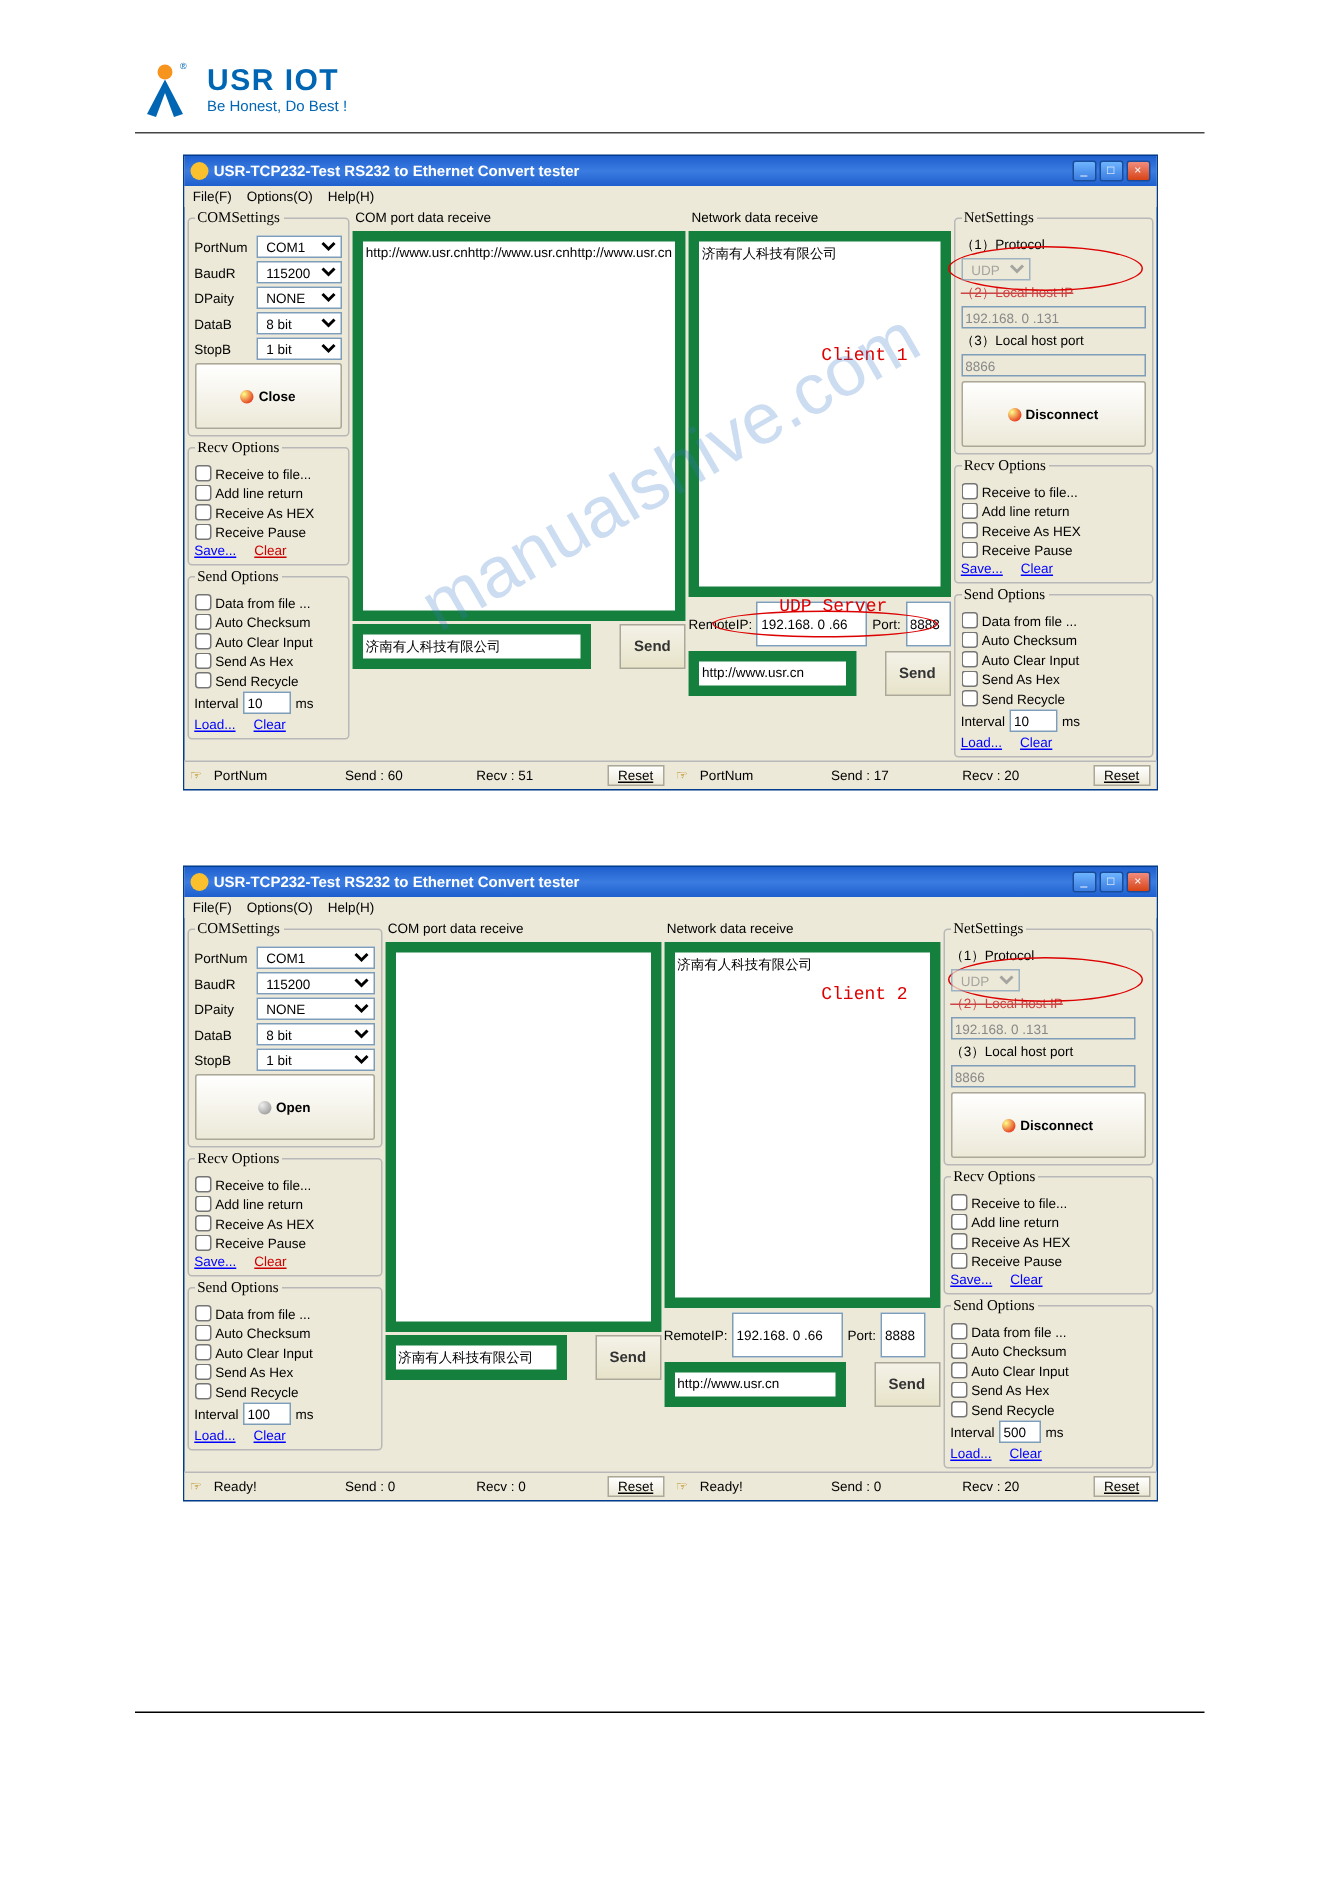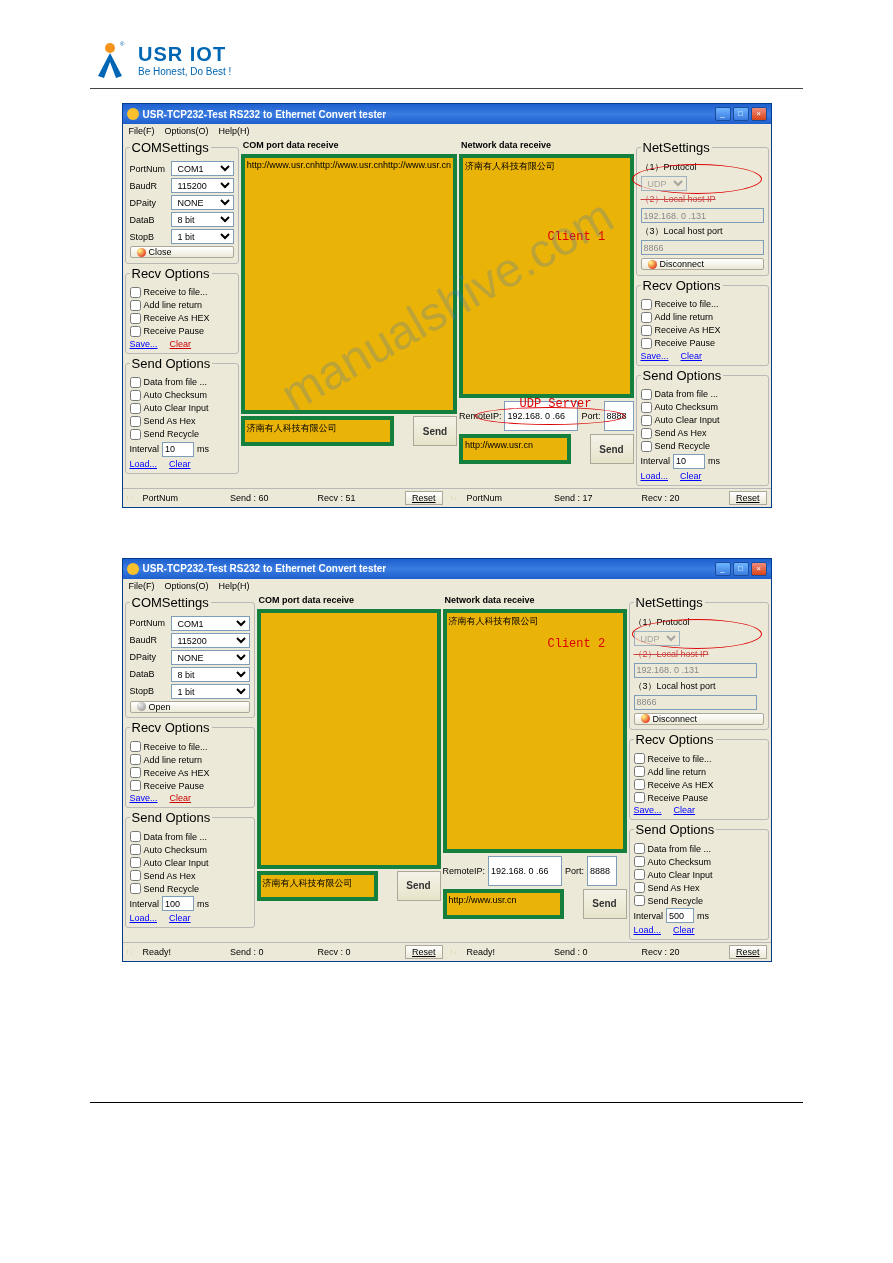--- a/index.html
+++ b/index.html
@@ -25,7 +25,7 @@
 .col.mid { flex: 1; }
 .col.right { width: 140px; }
 fieldset { border: 1px solid #b8b8b8; border-radius: 3px; padding: 4px 4px; font-size: 9px; background: #ece9d8; }
-legend { font-size: 13px; padding: 0 2px; }
+legend { font-size: 10px; padding: 0 2px; font-family: Liberation Serif, serif; }
 .row { display: flex; align-items: center; gap: 3px; margin: 2px 0; }
 .row label { width: 38px; font-size: 9px; }
 select, input[type=text] { border: 1px solid #7e9db9; background: #fff; font-size: 9px; padding: 1px 2px; flex: 1; height: 15px; }

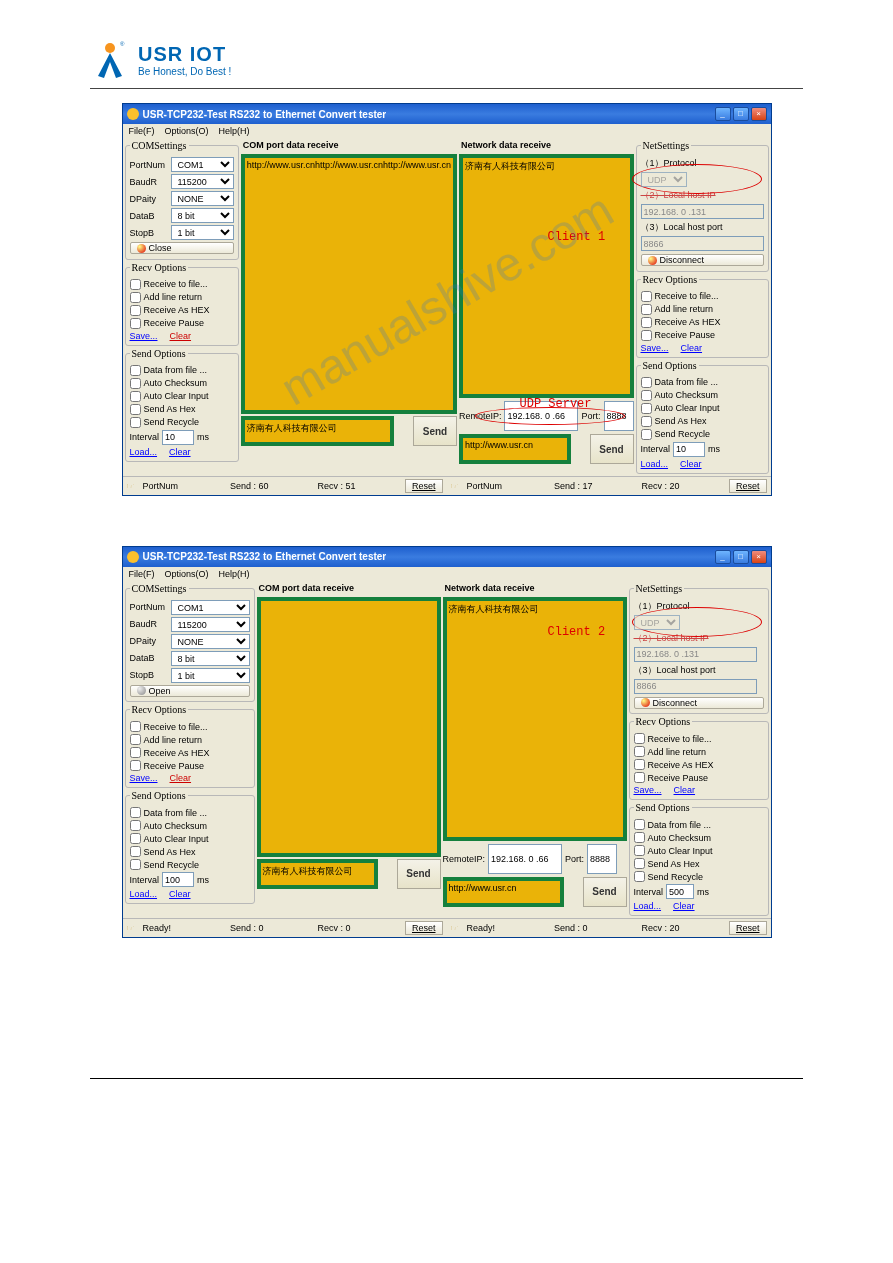--- a/index.html
+++ b/index.html
@@ -51,7 +51,7 @@
 .ellipse { position: absolute; border: 1.5px solid #d00; border-radius: 50%; pointer-events: none; }
 .watermark { position: absolute; left: 50%; top: 50%; transform: translate(-50%,-50%) rotate(-30deg); font-size: 48px; color: rgba(52,116,201,0.25); pointer-events: none; z-index: 5; white-space: nowrap; }
 .netlabel { font-size: 9px; color: #000; margin: 2px 0; }
-.mid-header { font-size: 9px; padding: 0 0 2px 2px; font-weight: bold; }
+.mid-header { font-size: 9px; padding: 0 0 2px 2px; }
 .remote-row { display: flex; align-items: center; gap: 3px; font-size: 9px; padding: 1px 0; }
 .remote-row input { height: 30px; }
 .inl { display: flex; gap: 12px; margin-top: 2px; }

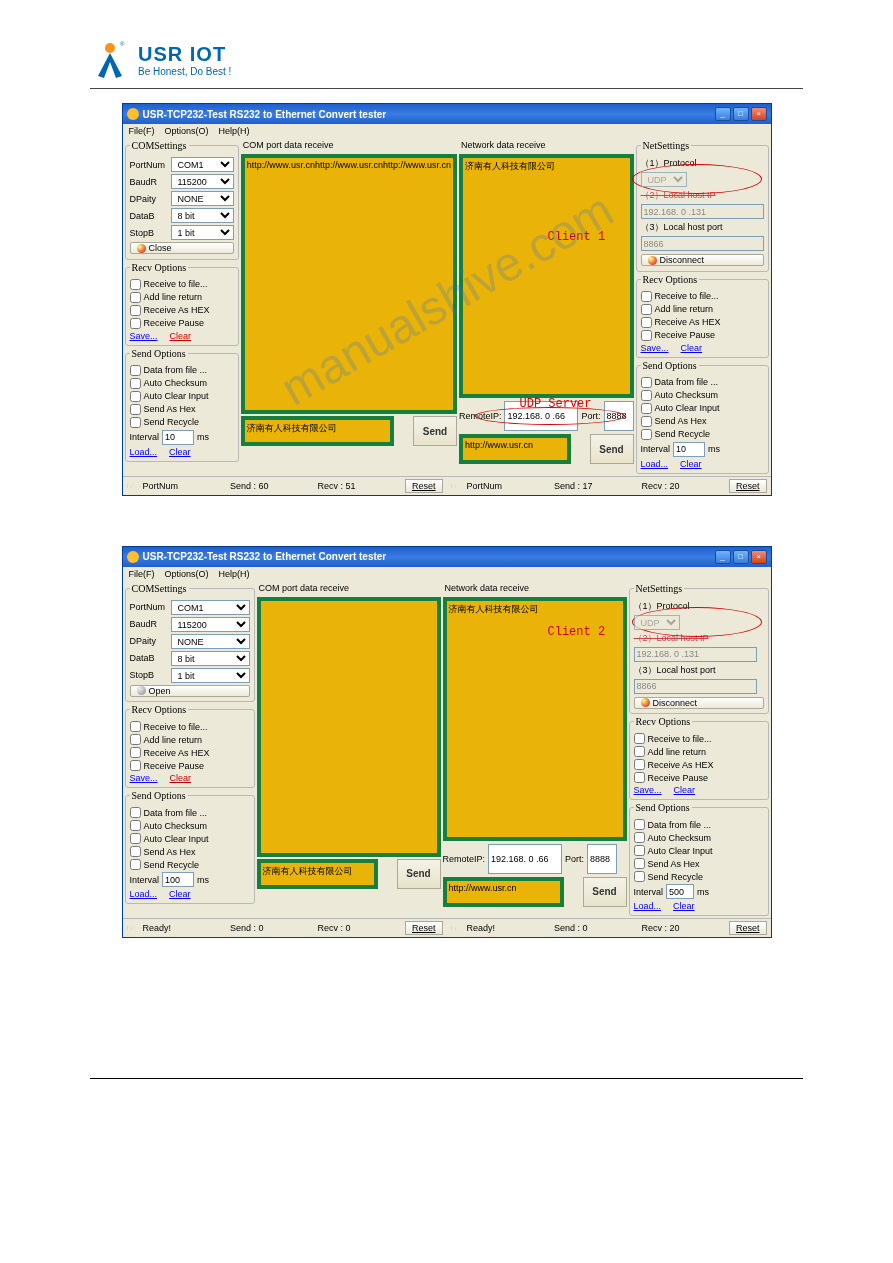--- a/index.html
+++ b/index.html
@@ -39,7 +39,7 @@
 .cb input { width: 11px; height: 11px; }
 .link { color: #00f; text-decoration: underline; font-size: 9px; cursor: pointer; }
 .link.active { color: #c00; }
-.textarea { background: #eab308; border: 4px solid #15803d; font-size: 9px; padding: 2px; overflow: hidden; }
+.textarea { background: #ffffff; border: 7px solid #15803d; font-size: 9px; padding: 2px; overflow: hidden; }
 .txbox { height: 260px; }
 .sendarea { display: flex; gap: 2px; }
 .sendarea .textarea { flex: 1; height: 30px; }

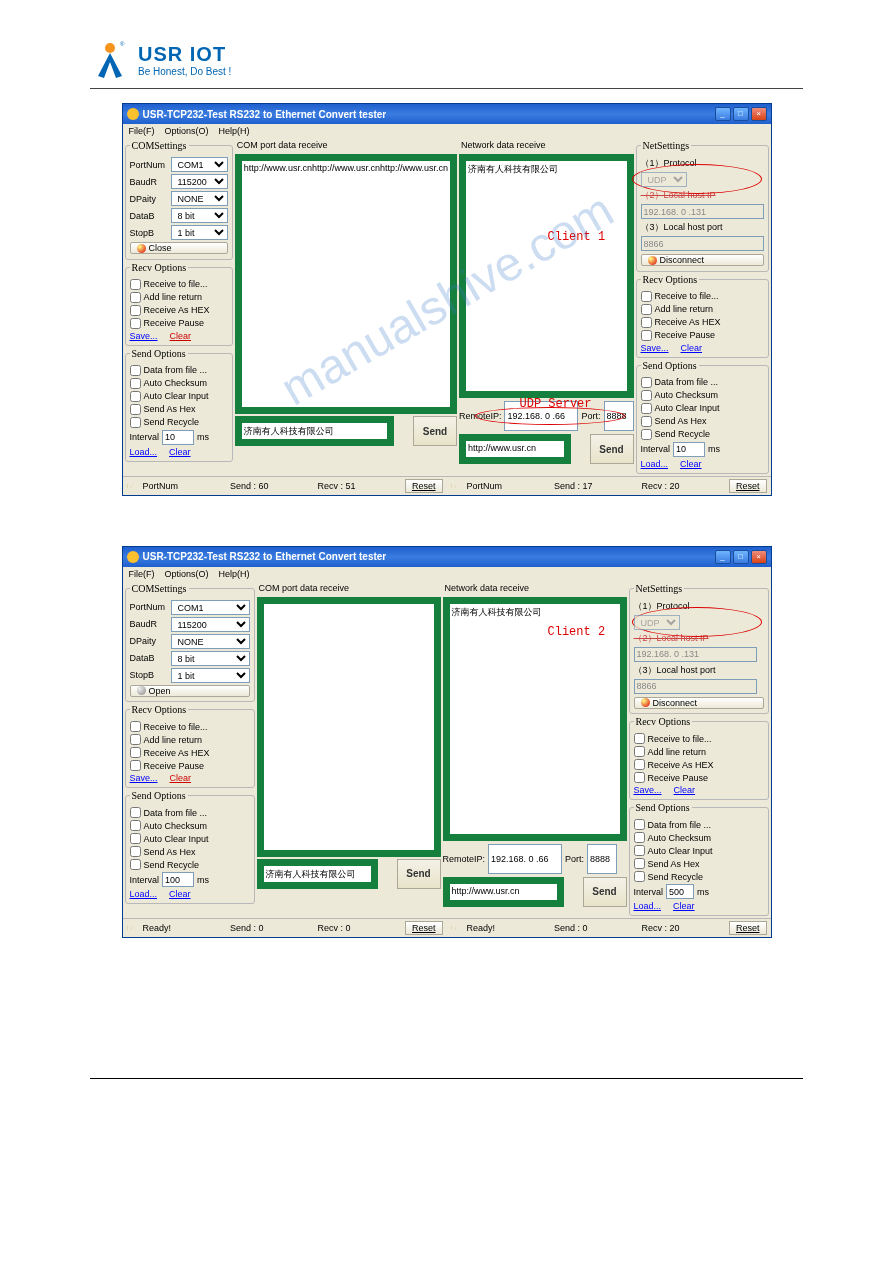--- a/index.html
+++ b/index.html
@@ -31,7 +31,7 @@
 select, input[type=text] { border: 1px solid #7e9db9; background: #fff; font-size: 9px; padding: 1px 2px; flex: 1; height: 15px; }
 select:disabled, input:disabled { background: #ece9d8; color: #888; }
 .btn { border: 1px solid #aca899; background: linear-gradient(#fff,#ece9d8); padding: 2px 6px; font-size: 9px; cursor: pointer; border-radius: 2px; display: inline-flex; align-items: center; gap: 3px; }
-.btn.full { width: 100%; padding: 0 6px; }
+.btn.full { width: 100%; justify-content: center; padding: 16px 6px; font-weight: bold; }
 .dot { width: 9px; height: 9px; border-radius: 50%; display: inline-block; }
 .dot.red { background: radial-gradient(circle at 30% 30%, #ff8, #d00); }
 .dot.gray { background: radial-gradient(circle at 30% 30%, #eee, #888); }

